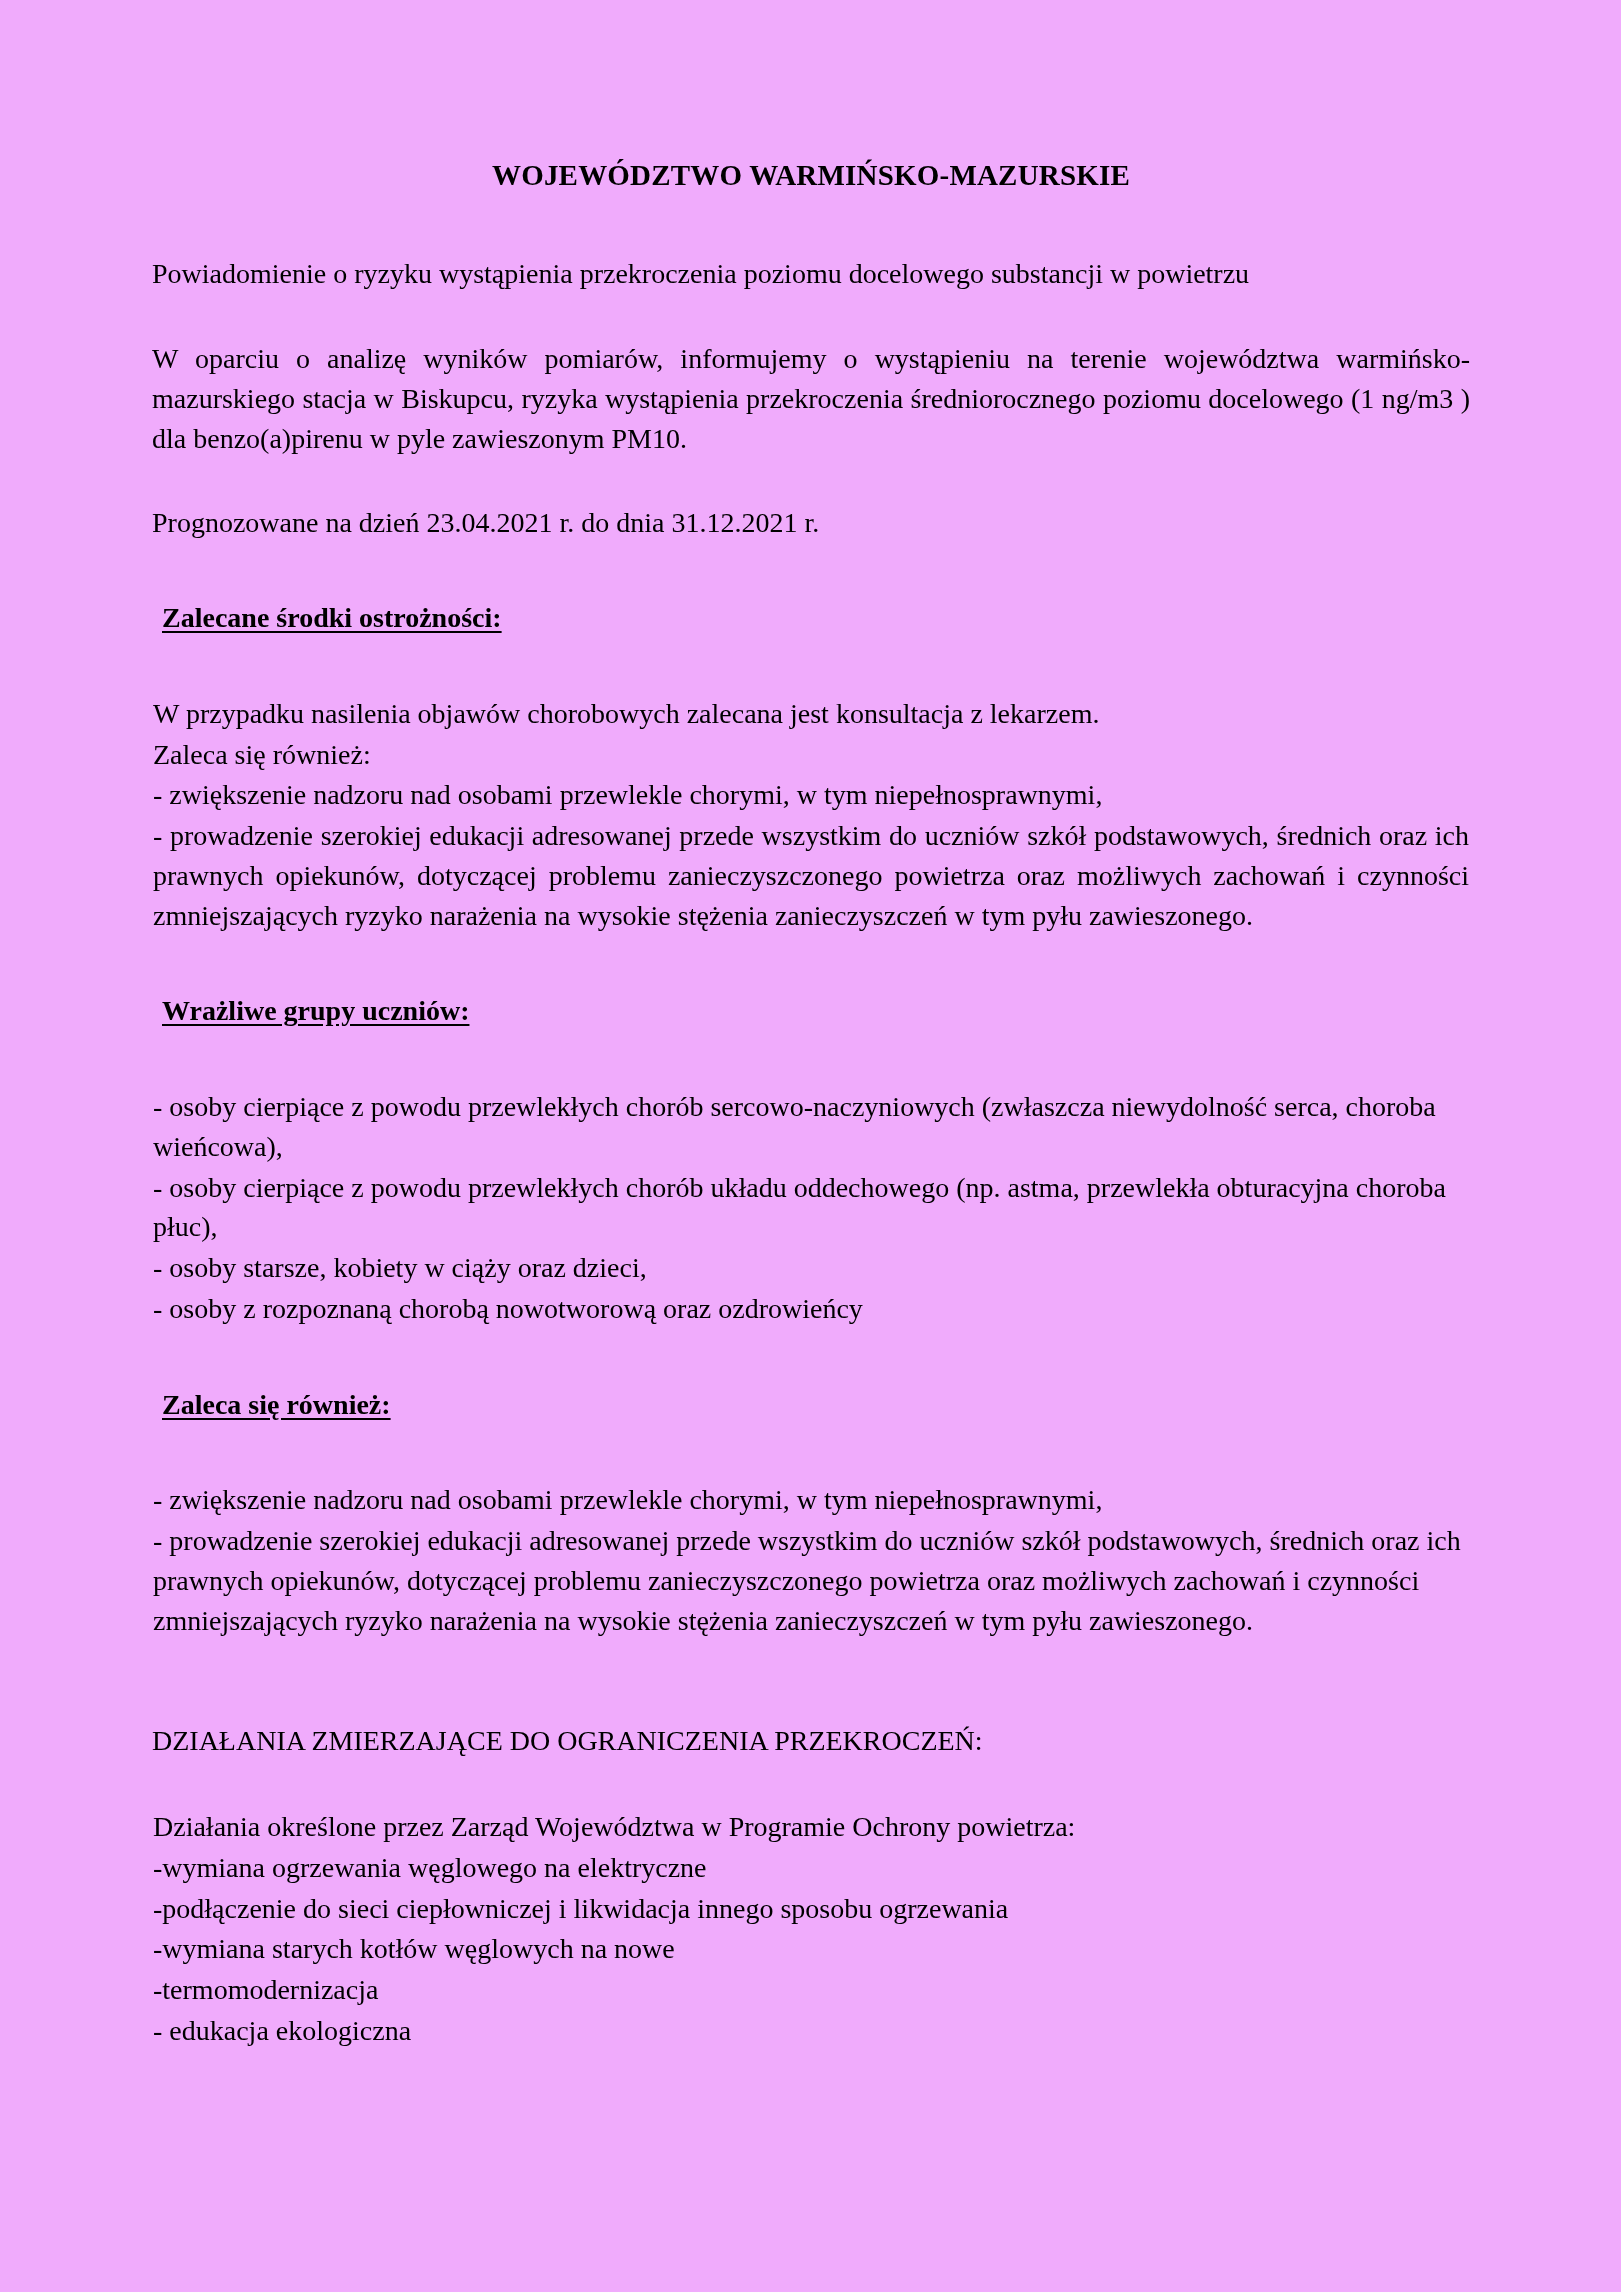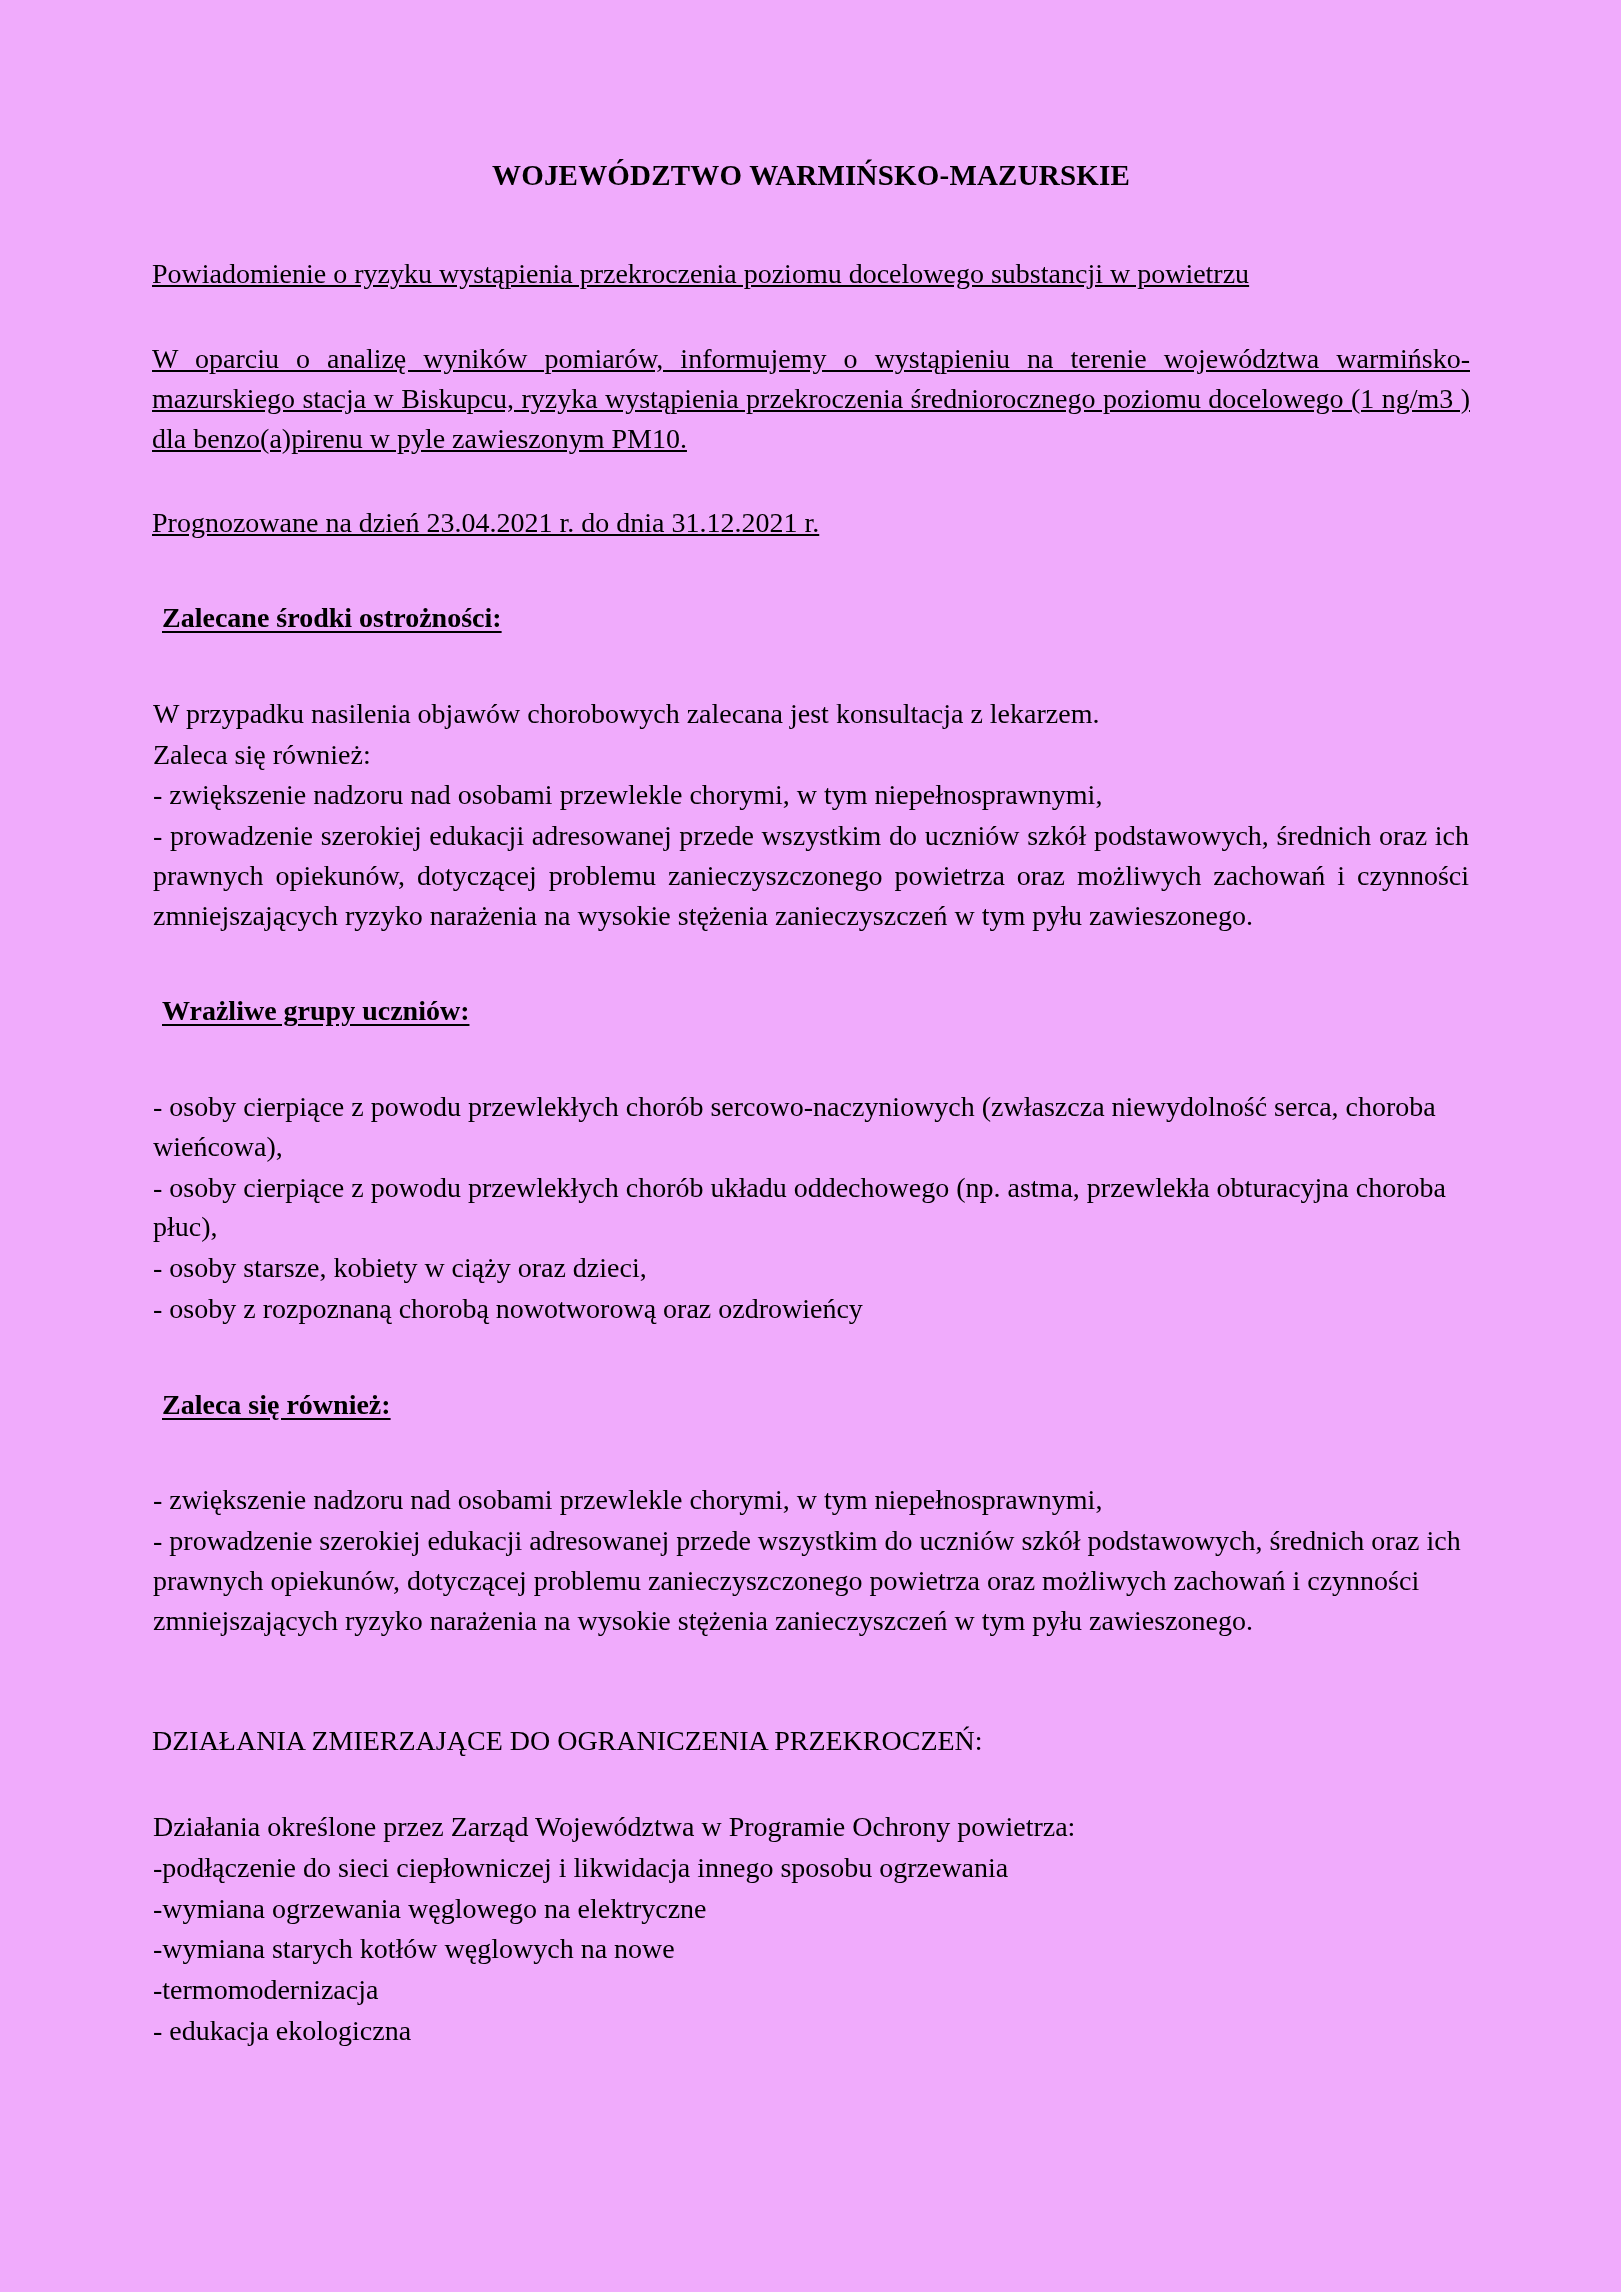--- a/index.html
+++ b/index.html
@@ -39,7 +39,6 @@
     font-size: 28px;
     line-height: 1.42;
     margin: 0;
-    text-decoration: underline;
   }
   .para.justify {
     text-align: justify;

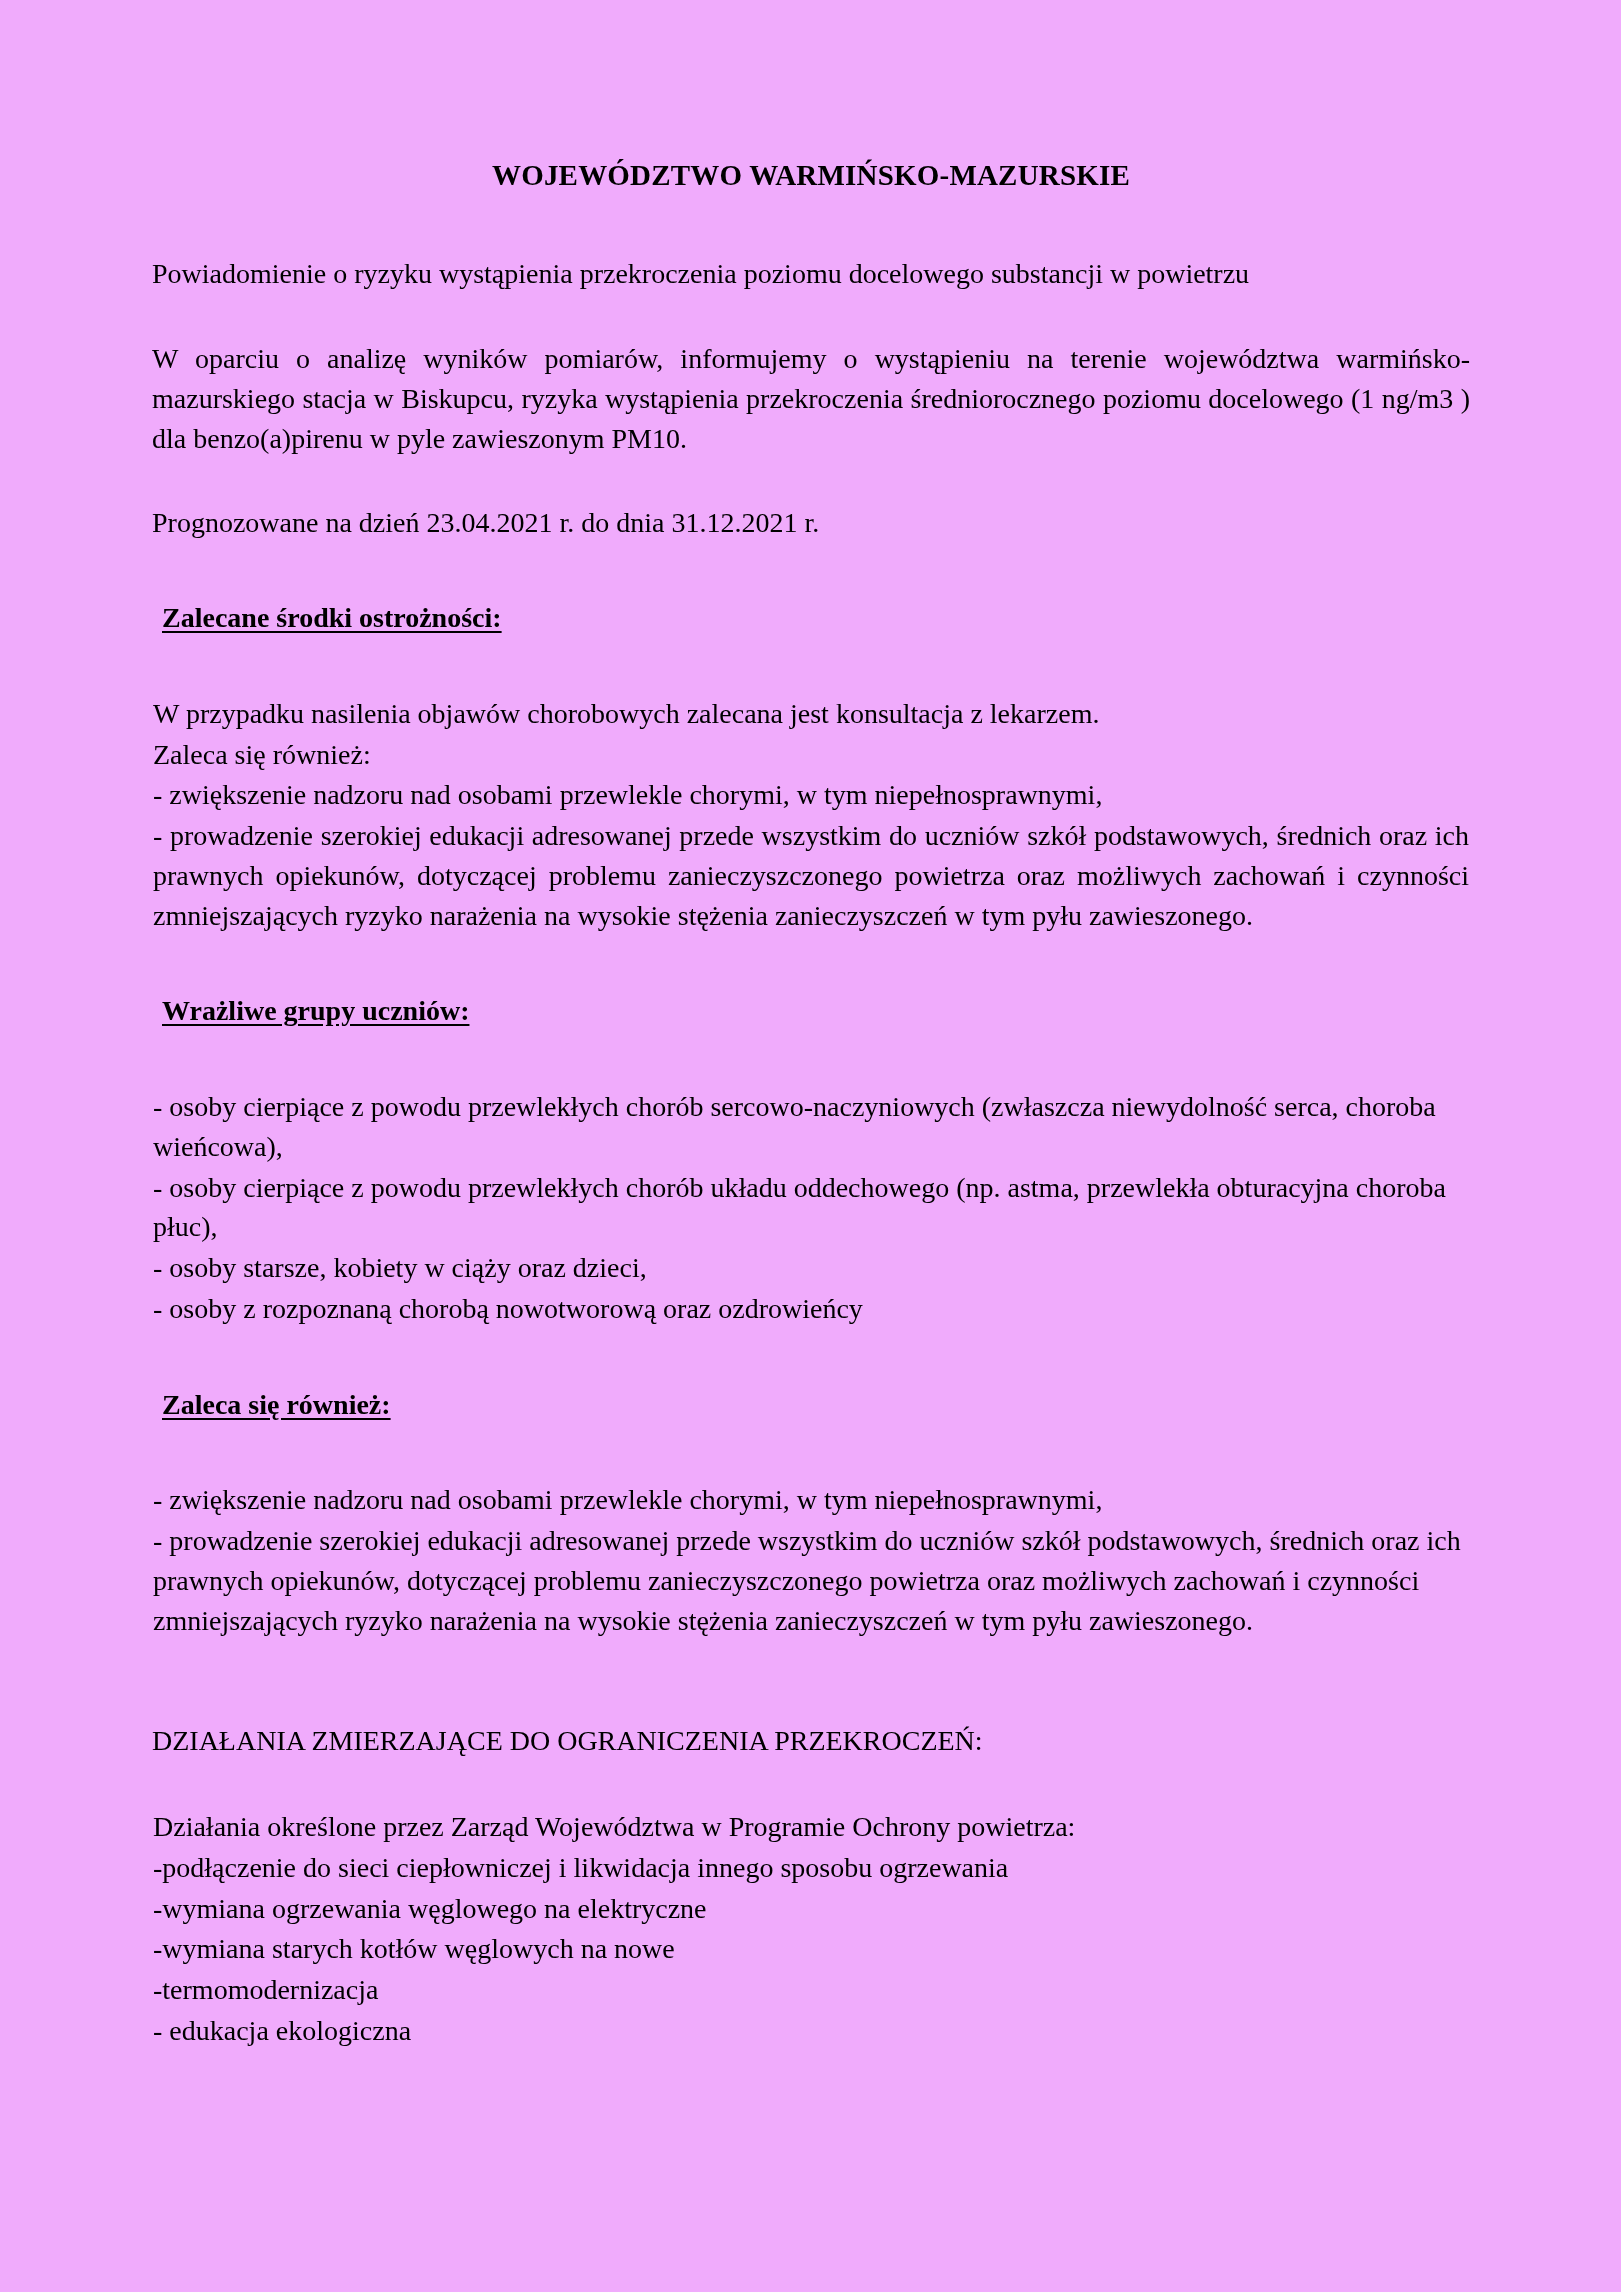--- a/index.html
+++ b/index.html
@@ -139,8 +139,8 @@
 
     <div class="list-block">
       <div class="li">Działania określone przez Zarząd Województwa w Programie Ochrony powietrza:</div>
+      <div class="li">-wymiana ogrzewania węglowego na elektryczne</div>
       <div class="li">-podłączenie do sieci ciepłowniczej i likwidacja innego sposobu ogrzewania</div>
-      <div class="li">-wymiana ogrzewania węglowego na elektryczne</div>
       <div class="li">-wymiana starych kotłów węglowych na nowe</div>
       <div class="li">-termomodernizacja</div>
       <div class="li">- edukacja ekologiczna</div>

